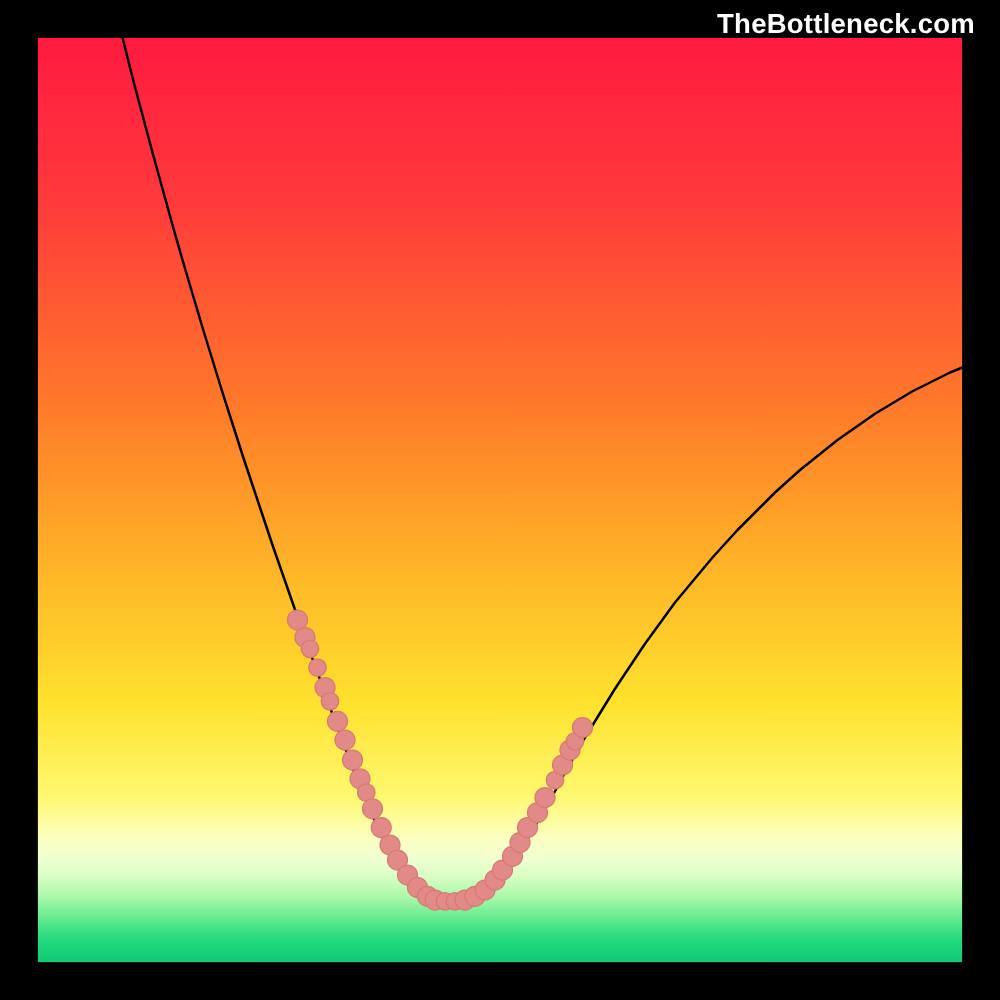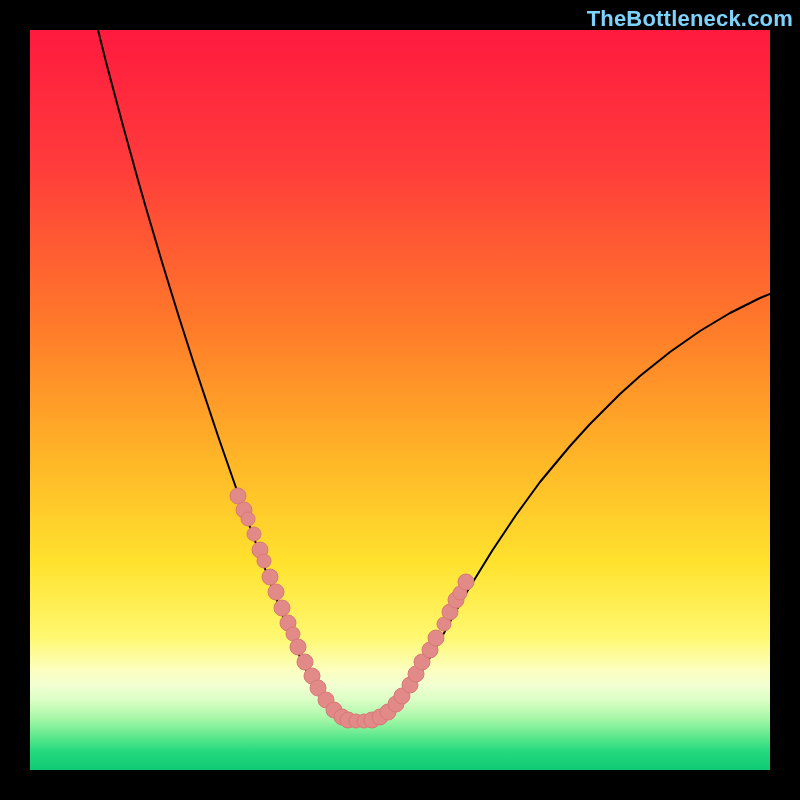--- a/index.html
+++ b/index.html
@@ -28,8 +28,8 @@
   .watermark {
     position: absolute;
     top: 6px;
-    right: 7px;
-    color: #7dd3fc;
+    right: 20px;
+    color: #ffffff;
     font-size: 22px;
     font-weight: 600;
     letter-spacing: 0.2px;

